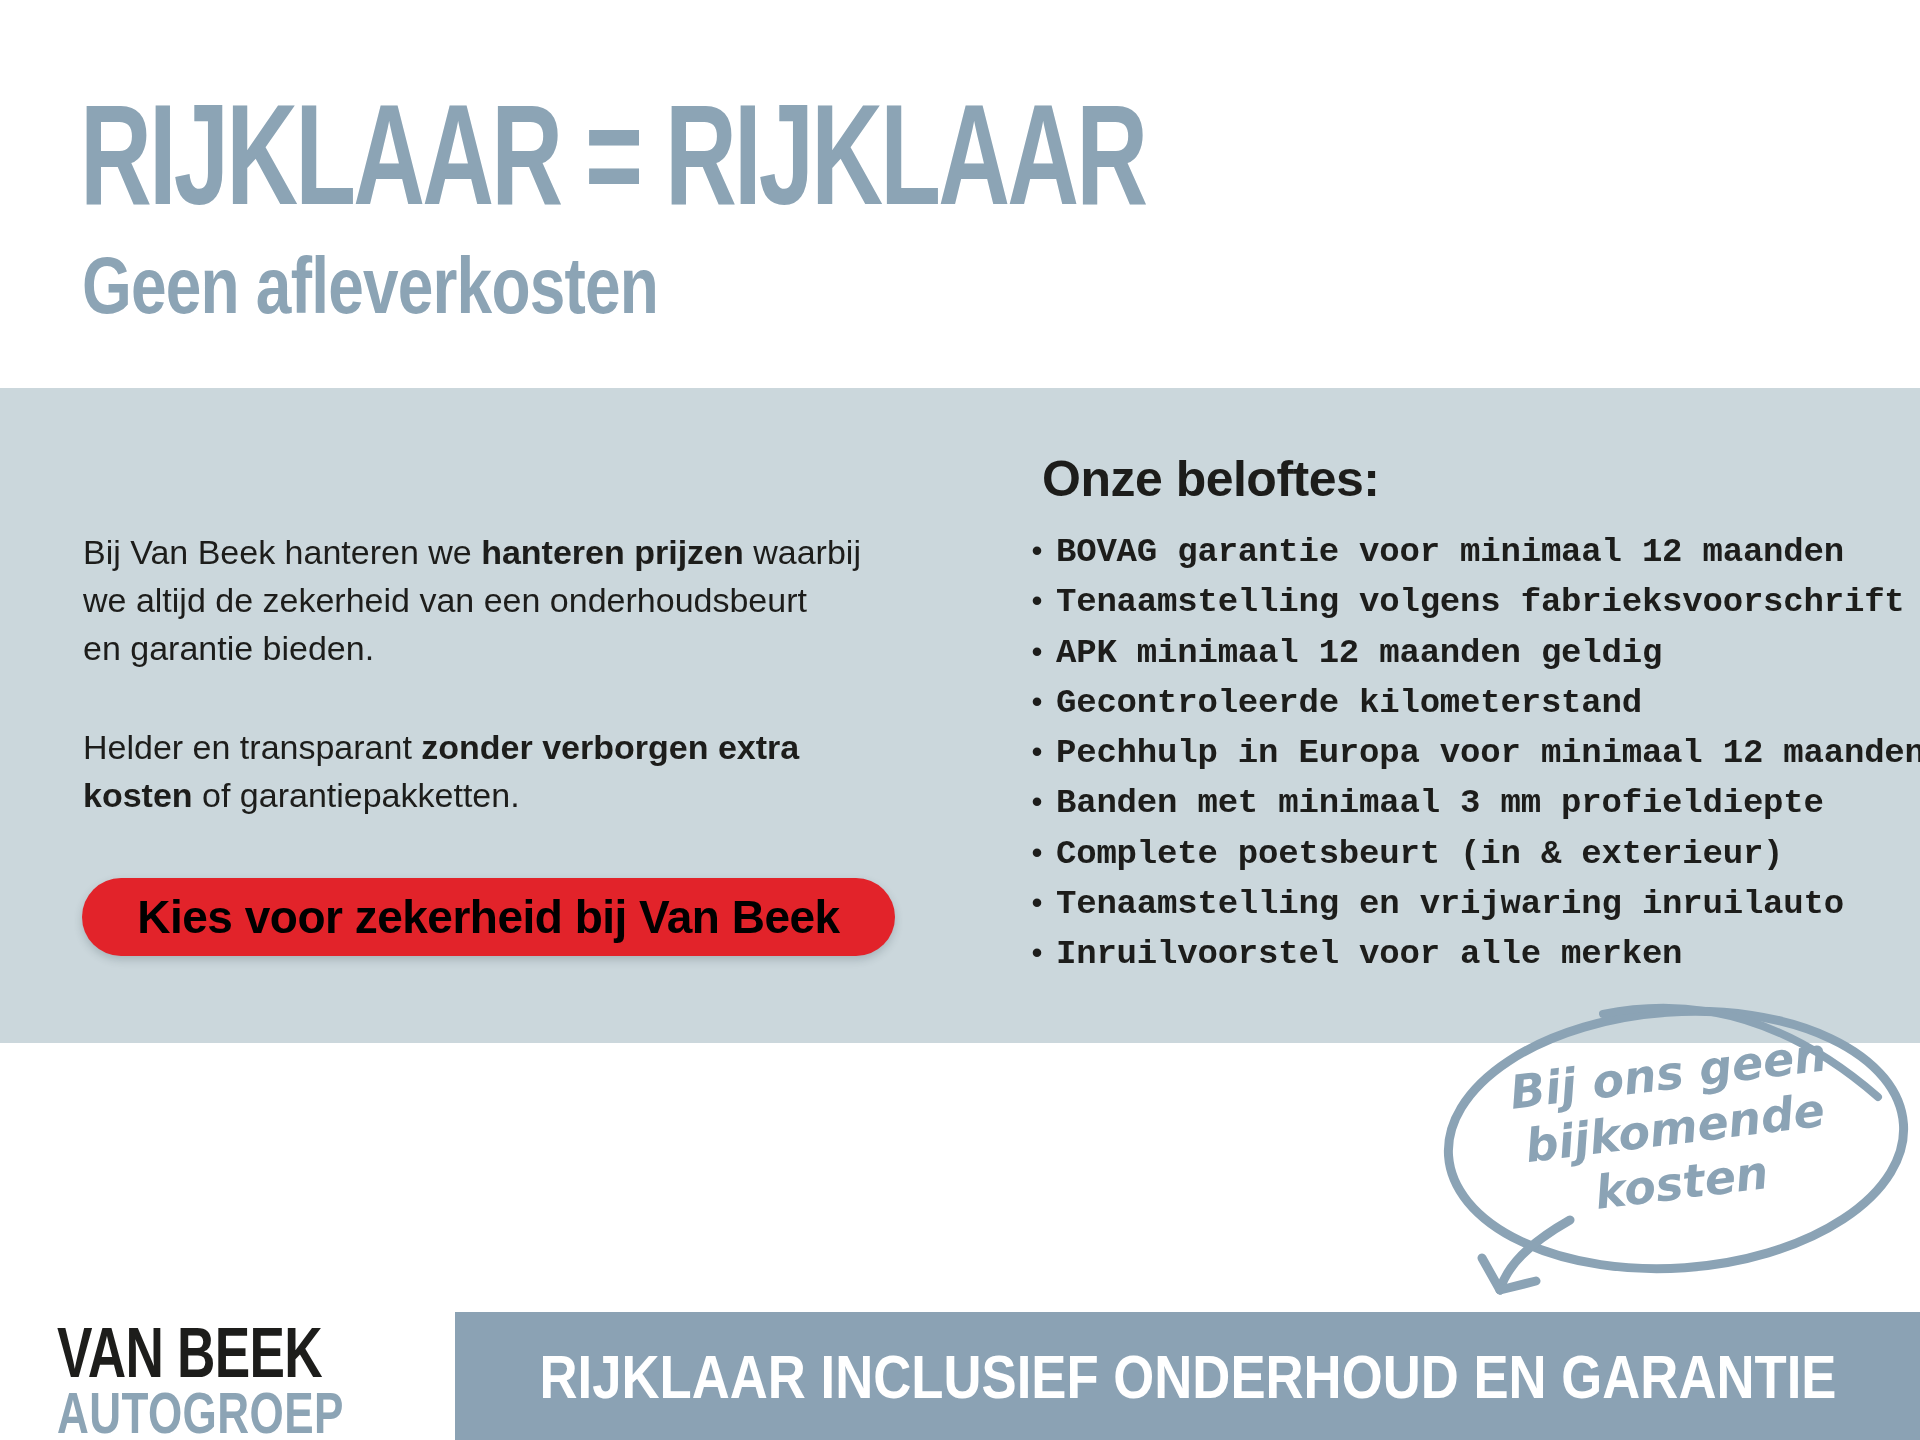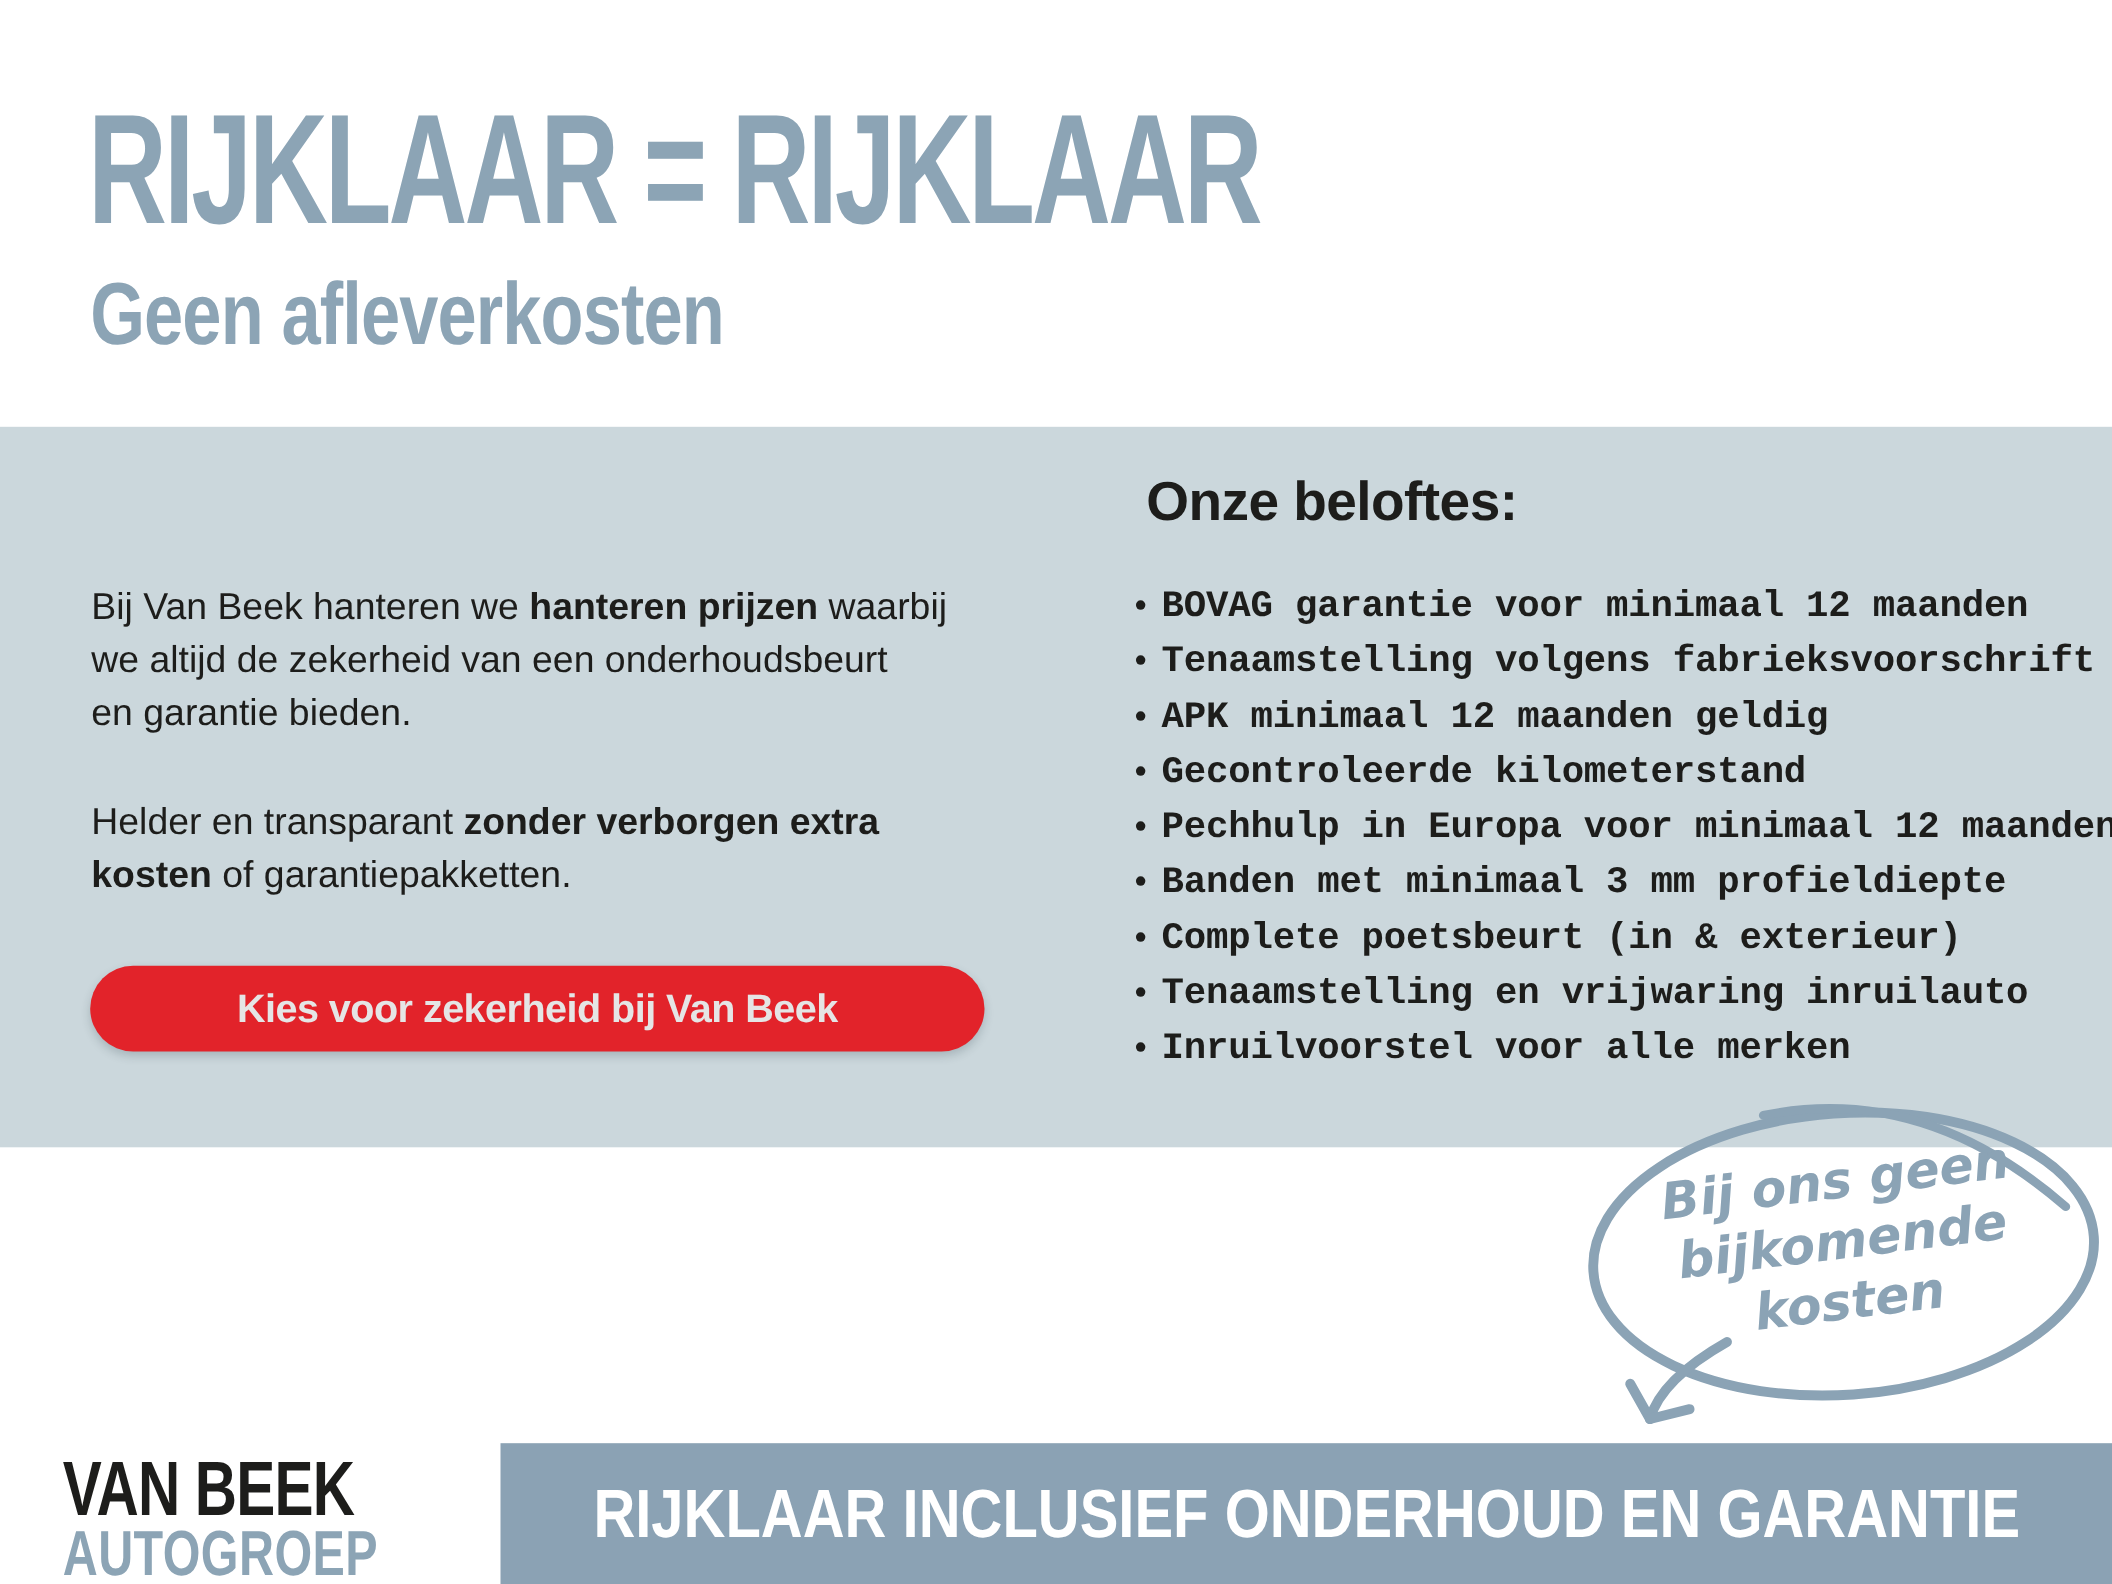--- a/index.html
+++ b/index.html
@@ -51,7 +51,7 @@
 
   
   #promises-heading {
-    left:1042px; top:427px;
+    left:1042px; top:450px;
     font-size:50px; font-weight:bold; letter-spacing:-0.5px; white-space:nowrap;
   }
   #promises-list { left:1028px; top:527px; list-style:none; }

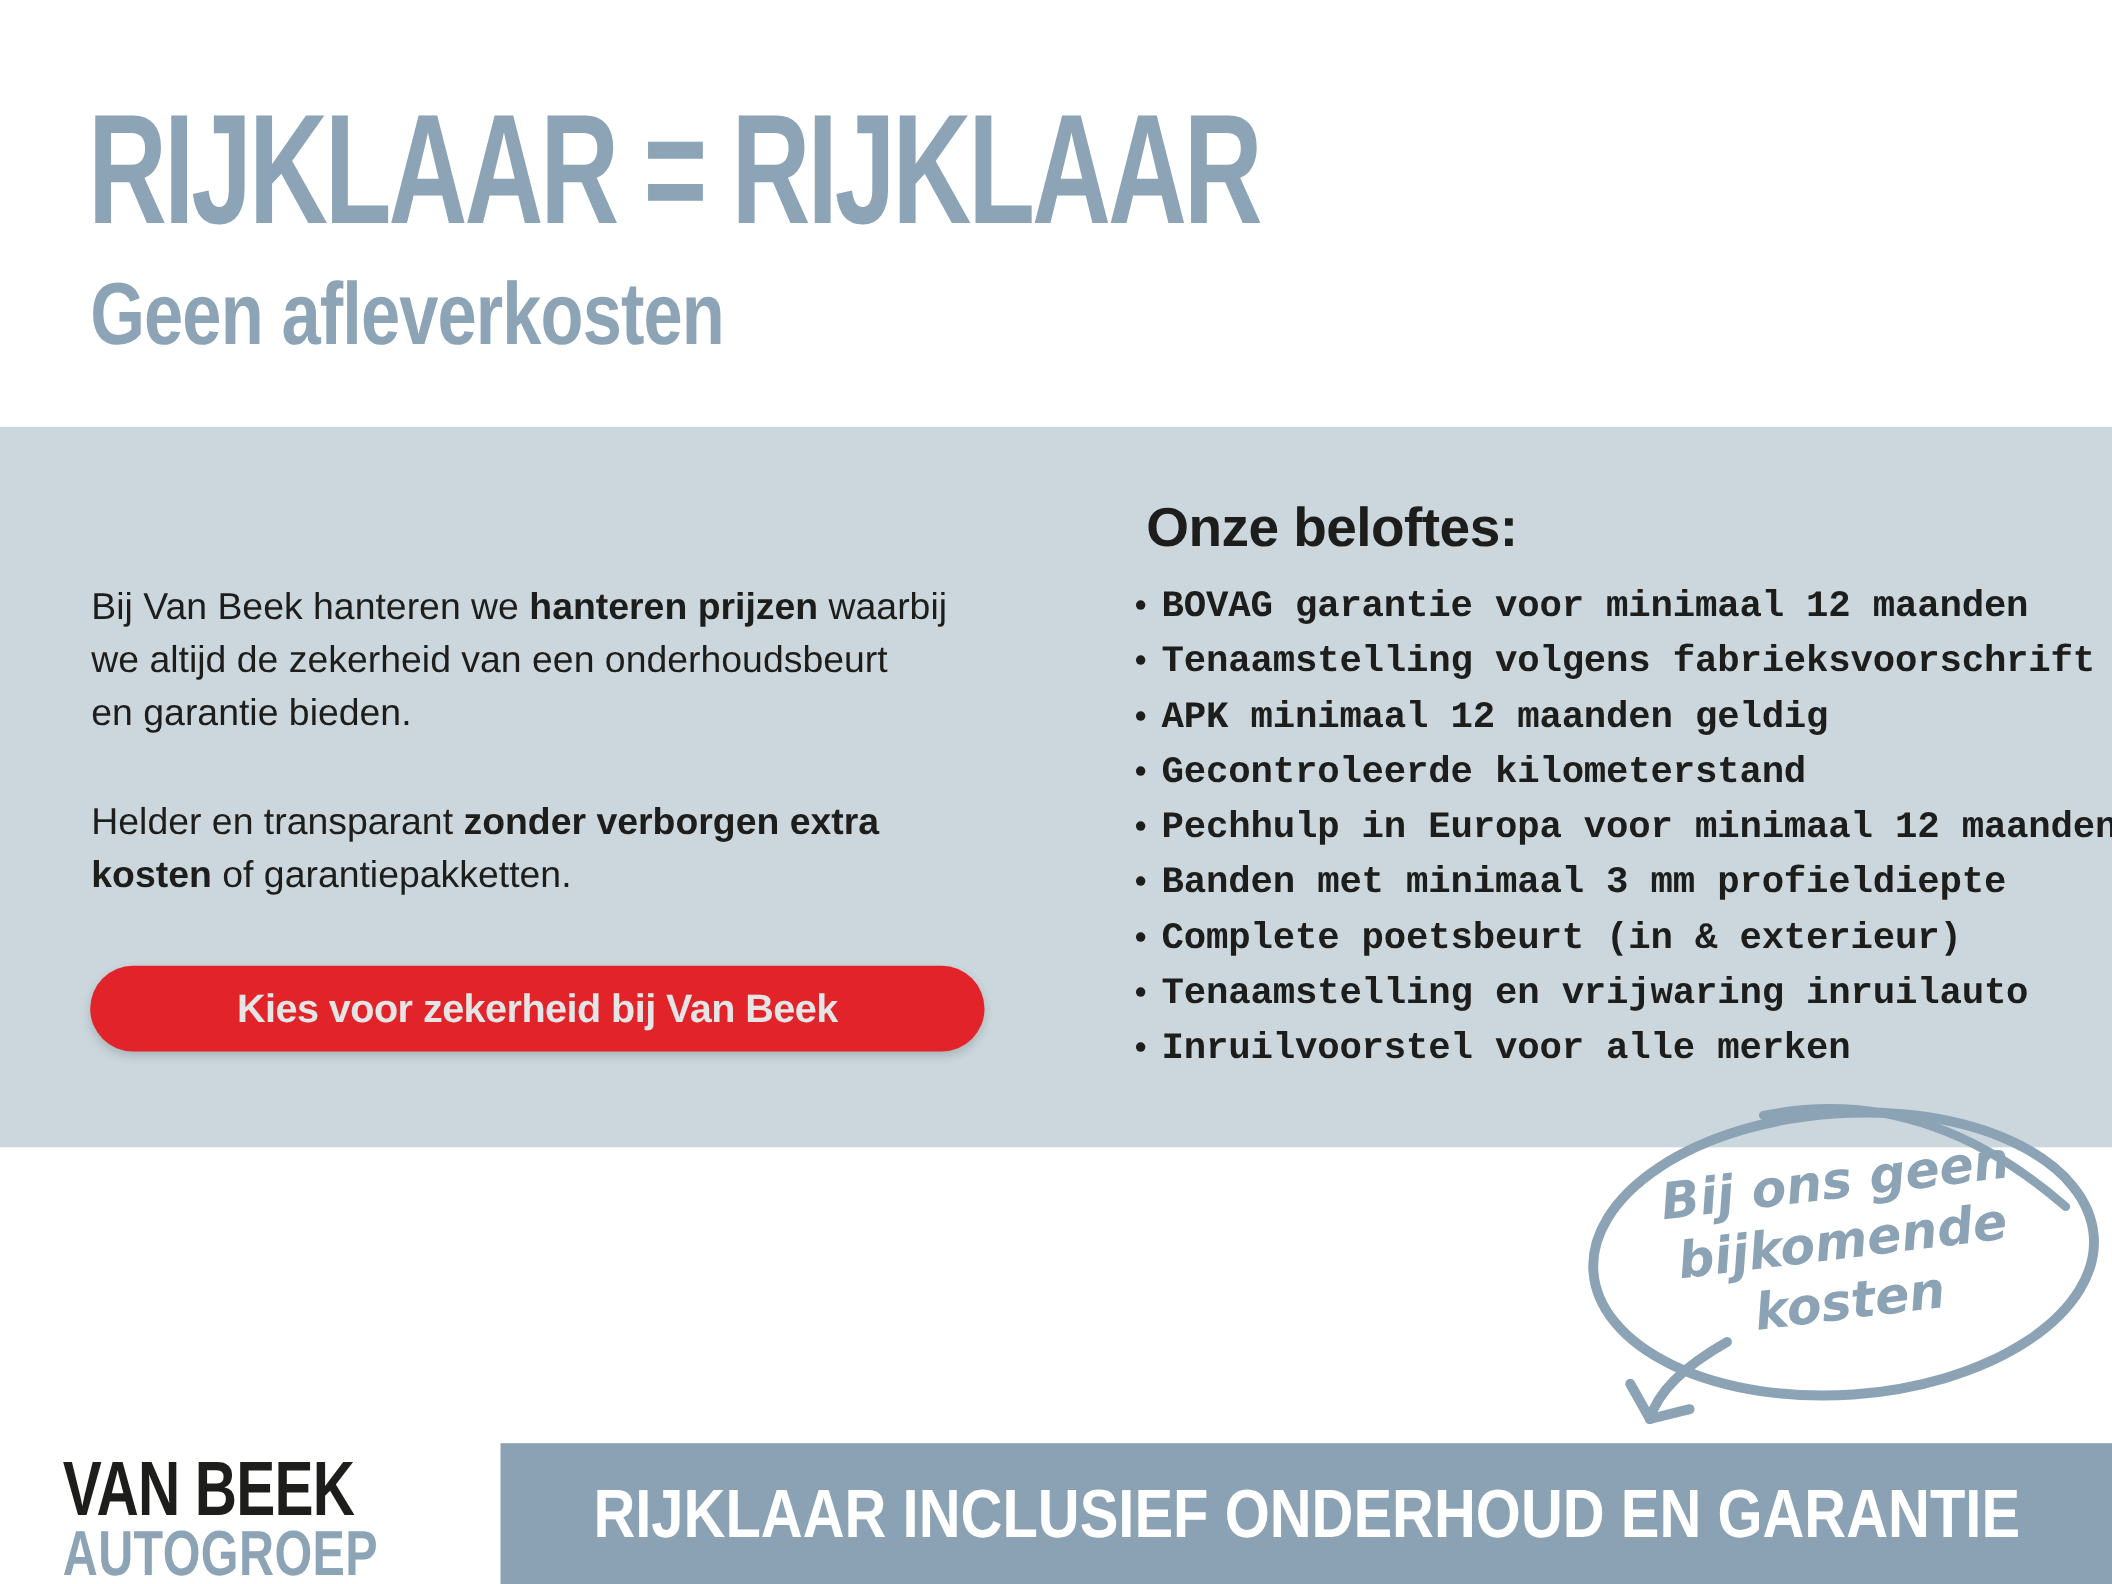--- a/index.html
+++ b/index.html
@@ -46,7 +46,7 @@
     cursor:pointer; border:none;
   }
   #cta .cta-label {
-    color:#e5e5e5; font-size:36px; font-weight:bold; letter-spacing:-0.5px; white-space:nowrap;
+    color:#000000; font-size:46px; font-weight:bold; letter-spacing:-0.5px; white-space:nowrap;
   }
 
   

